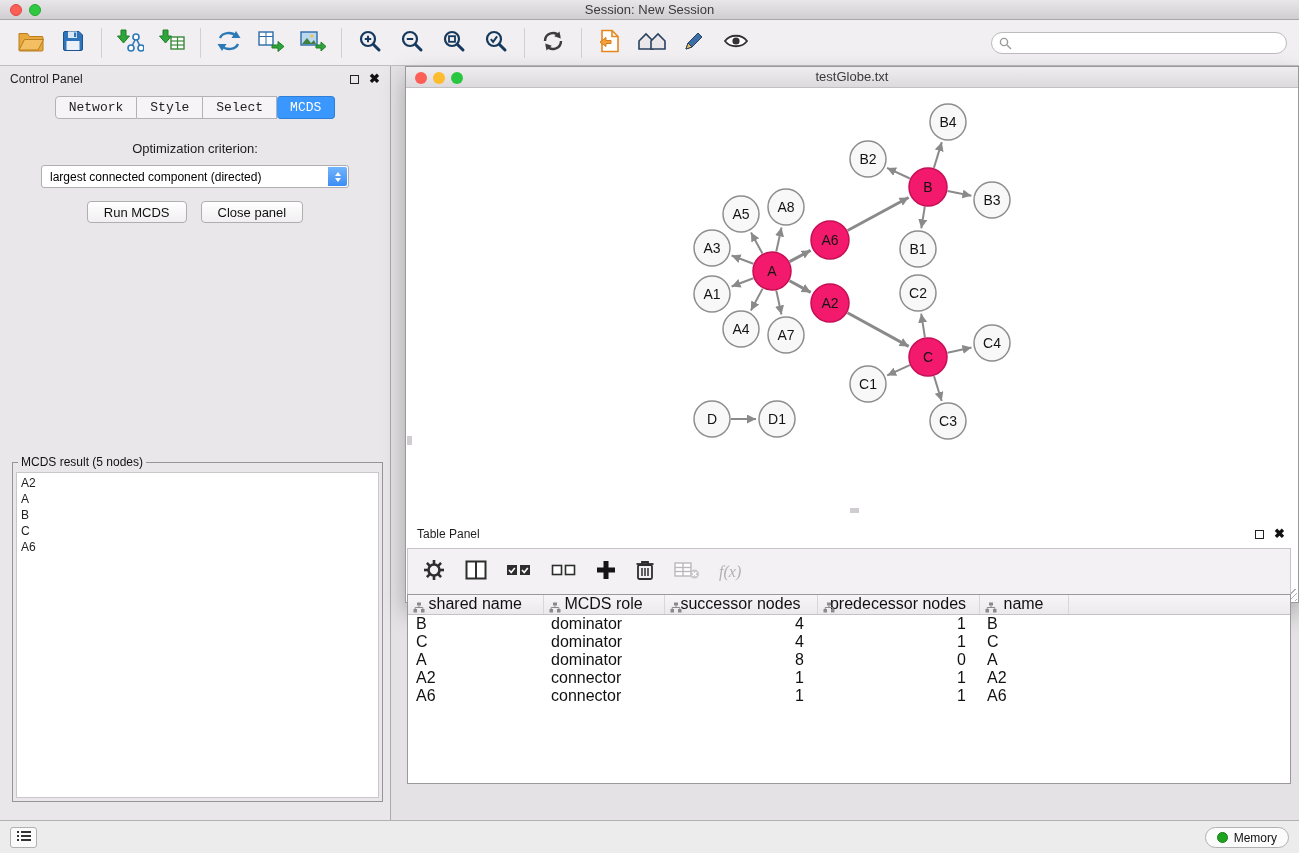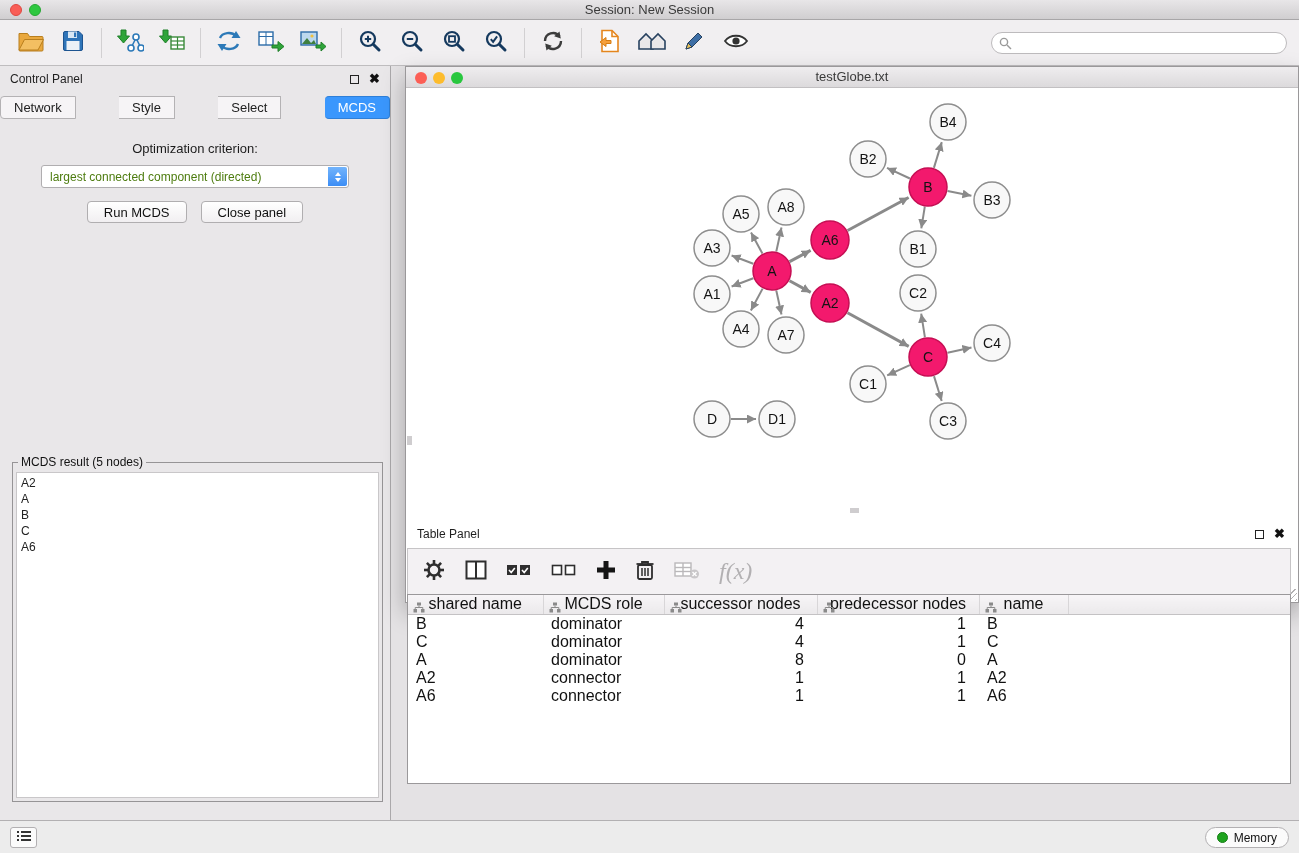--- a/index.html
+++ b/index.html
@@ -28,7 +28,7 @@
   .ph-icons{margin-left:auto;display:flex;gap:10px;align-items:center;}
   .float-box{width:9px;height:9px;border:1.5px solid #222;display:inline-block;}
   .close-x{font-size:13px;font-weight:bold;color:#111;line-height:10px;}
-  .cp-tabs{display:flex;justify-content:space-between;margin-top:4px;}
+  .cp-tabs{display:flex;justify-content:center;margin-top:4px;font-family:Liberation Mono, monospace;}
   .cp-tab{font-size:13px;color:#222;padding:3px 13px;background:#f6f4f6;border:1px solid #b4b2b4;border-left:none;}
   .cp-tab:first-child{border-left:1px solid #b4b2b4;border-radius:4px 0 0 4px;}
   .cp-tab:last-child{border-radius:0 4px 4px 0;}

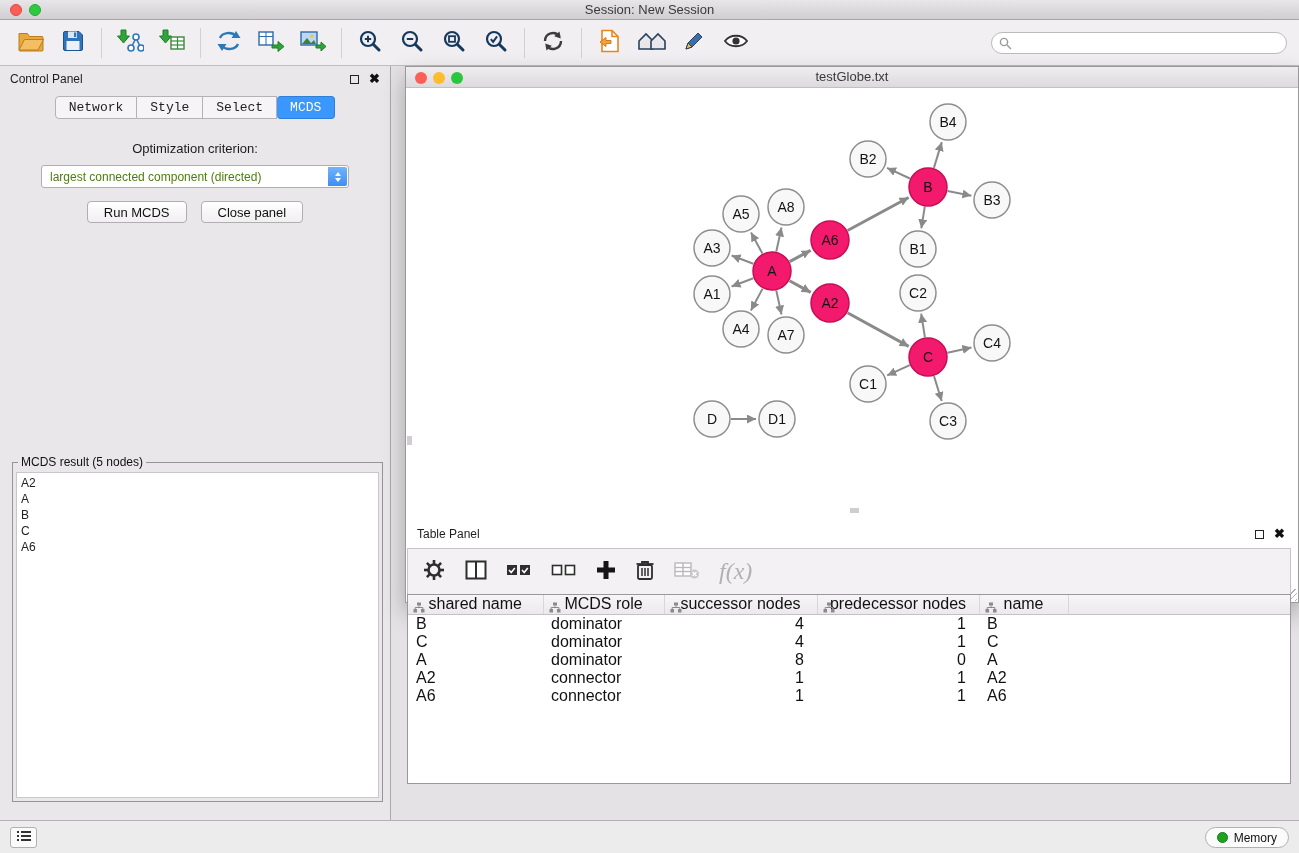--- a/index.html
+++ b/index.html
@@ -34,7 +34,7 @@
   .cp-tab:last-child{border-radius:0 4px 4px 0;}
   .cp-tab.active{background:#3a97fd;color:#fff;border-color:#2e7fd8;border-radius:4px;}
   .opt-label{margin-top:22px;text-align:center;font-size:13px;color:#1c1c1c;}
-  .dropdown{margin:9px auto 0 auto;width:308px;height:23px;background:#fff;border:1px solid #b0aeb0;border-radius:3px;position:relative;display:flex;align-items:center;padding-left:8px;font-size:12px;color:#4d7c0f;}
+  .dropdown{margin:9px auto 0 auto;width:308px;height:23px;background:#fff;border:1px solid #b0aeb0;border-radius:3px;position:relative;display:flex;align-items:center;padding-left:8px;font-size:12px;color:#000000;}
   .dd-stepper{position:absolute;right:1px;top:1px;bottom:1px;width:19px;background:linear-gradient(#72b4fc,#3c8df5);border-radius:0 2px 2px 0;display:flex;flex-direction:column;align-items:center;justify-content:center;gap:2px;}
   .tri-up{width:0;height:0;border-left:3.5px solid transparent;border-right:3.5px solid transparent;border-bottom:4.5px solid #fff;}
   .tri-down{width:0;height:0;border-left:3.5px solid transparent;border-right:3.5px solid transparent;border-top:4.5px solid #fff;}

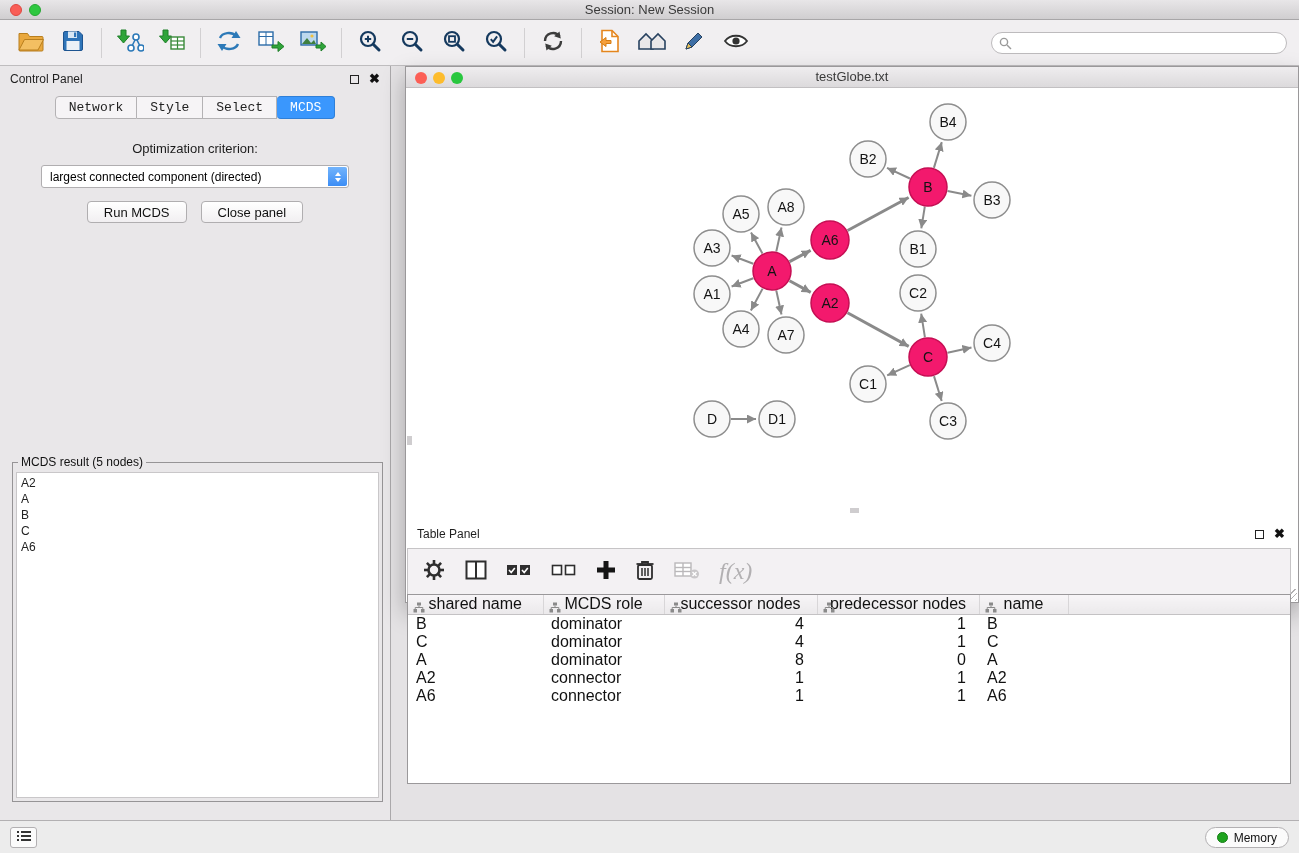--- a/index.html
+++ b/index.html
@@ -62,7 +62,7 @@
   .table-panel{position:absolute;left:403px;top:522px;right:0;height:298px;}
   .table-panel .panel-header{padding:0 14px;height:24px;gap:44px;}
   .table-toolbar{position:absolute;top:26px;left:4px;right:8px;height:46px;display:flex;align-items:center;gap:19px;padding:0 14px;background:#f3f1f3;border:1px solid #c6c4c6;border-bottom:none;}
-  .fx{font-family:"Liberation Serif",serif;font-style:italic;font-size:24px;color:#b2b0b2;}
+  .fx{font-family:"Liberation Serif",serif;font-style:italic;font-size:16px;color:#b2b0b2;}
   .table-box{position:absolute;left:4px;right:8px;top:72px;bottom:36px;background:#fff;border:1px solid #9a989a;overflow:hidden;}
   table{border-collapse:collapse;width:100%;font-size:16px;table-layout:fixed;}
   thead th{position:relative;background:linear-gradient(#f7f5f7,#ebe9eb);border-bottom:1px solid #c4c2c4;border-right:1px solid #d8d6d8;font-weight:normal;height:19px;text-align:center;color:#111;}

